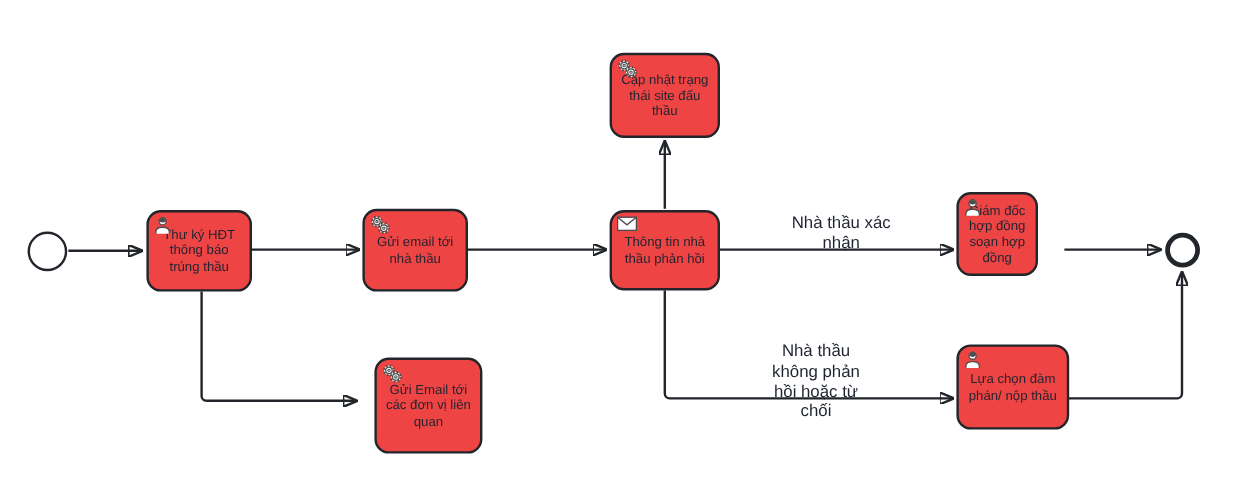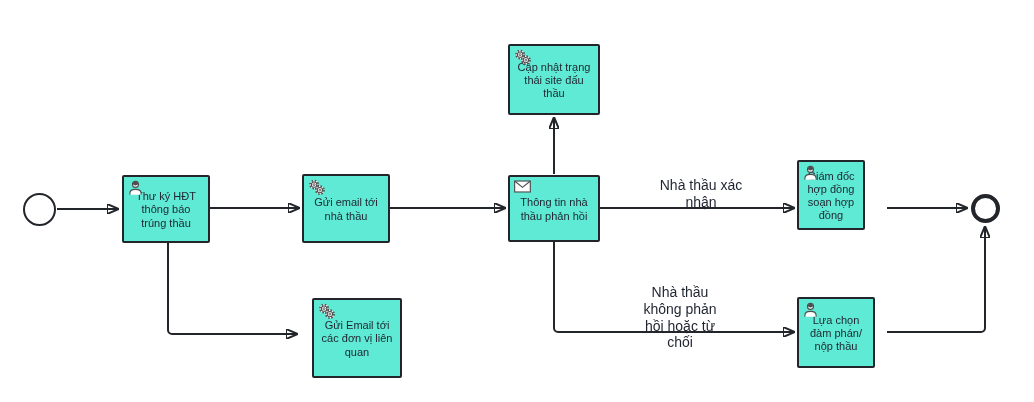--- a/index.html
+++ b/index.html
@@ -16,9 +16,9 @@
   .task{
     position:absolute;
     box-sizing:border-box;
-    background:#5eead4;
+    background:#ef4444;
     border:2px solid #22252a;
-    border-radius:2px;
+    border-radius:12px;
     display:flex;align-items:center;justify-content:center;
     text-align:center;
     font-size:11px;line-height:1.2;

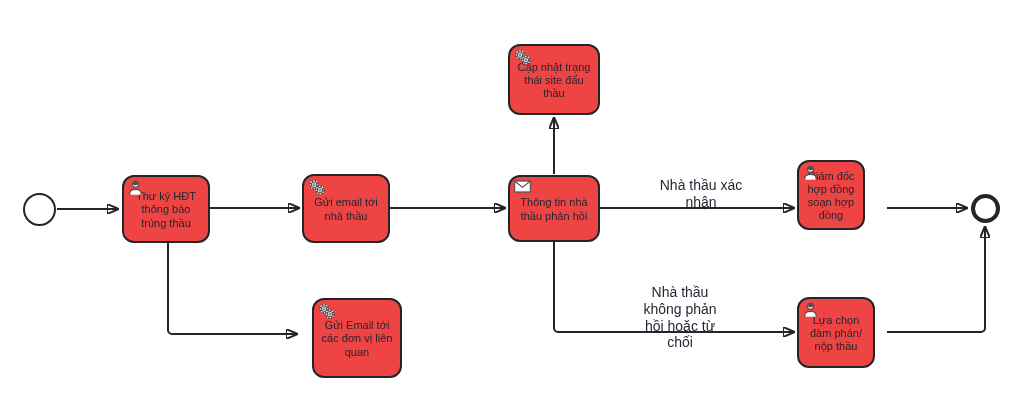--- a/index.html
+++ b/index.html
@@ -46,7 +46,7 @@
   .t3{left:508px;top:44px;width:92px;height:71px;}
   .t4{left:508px;top:175px;width:92px;height:67px;}
   .t5{left:797px;top:160px;width:68px;height:70px;}
-  .t6{left:797px;top:297px;width:78px;height:71px;}
+  .t6{left:797px;top:287px;width:94px;height:71px;}
 </style>
 </head>
 <body>

